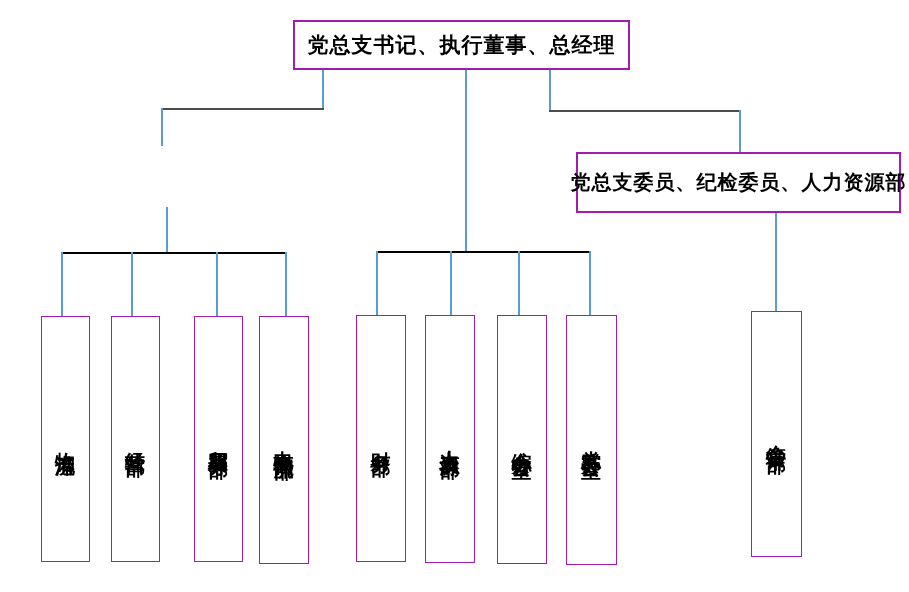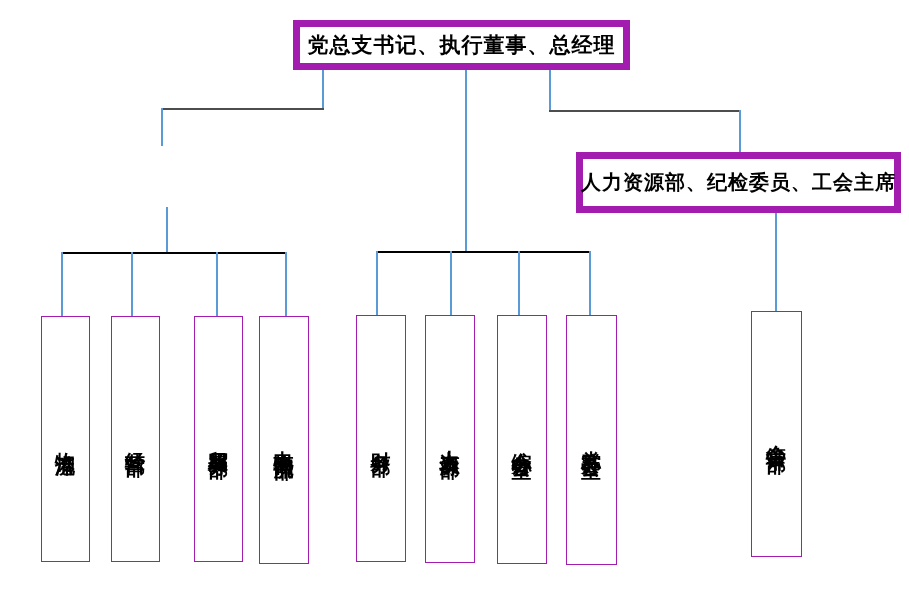--- a/index.html
+++ b/index.html
@@ -18,7 +18,7 @@
   .node {
     position: absolute;
     background: #ffffff;
-    border: 7px solid #a21caf;
+    border: 2px solid #a21caf;
     box-sizing: border-box;
     display: flex;
     align-items: center;

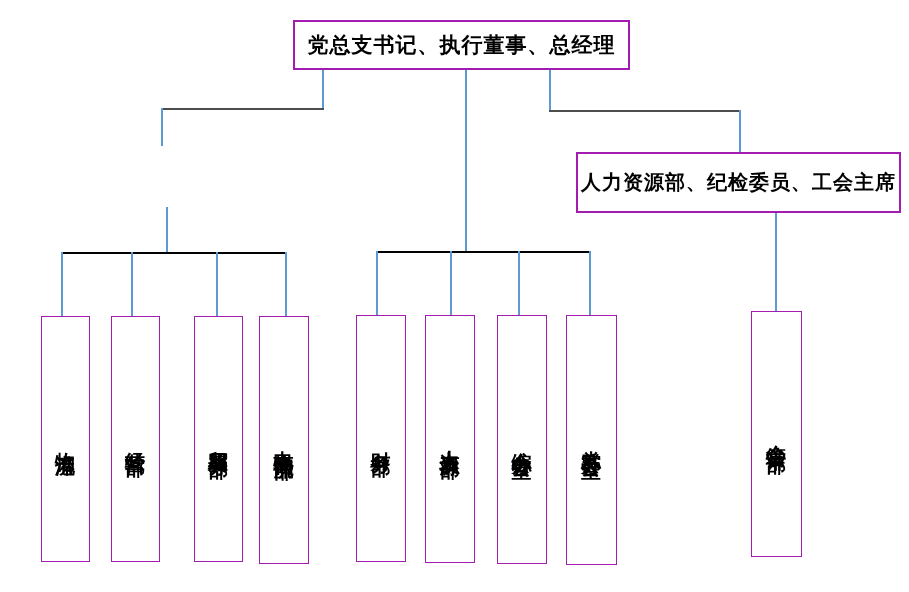--- a/index.html
+++ b/index.html
@@ -94,7 +94,7 @@
   </div>
 
   <div class="node node-h" style="left:576px; top:152px; width:325px; height:61px; font-size:20px;">
-    <span>人力资源部、纪检委员、工会主席</span>
+    <span>党总支委员、纪检委员、人力资源部</span>
   </div>
 
   <div class="node node-v" style="left:41px; top:316px; width:49px; height:246px;">

